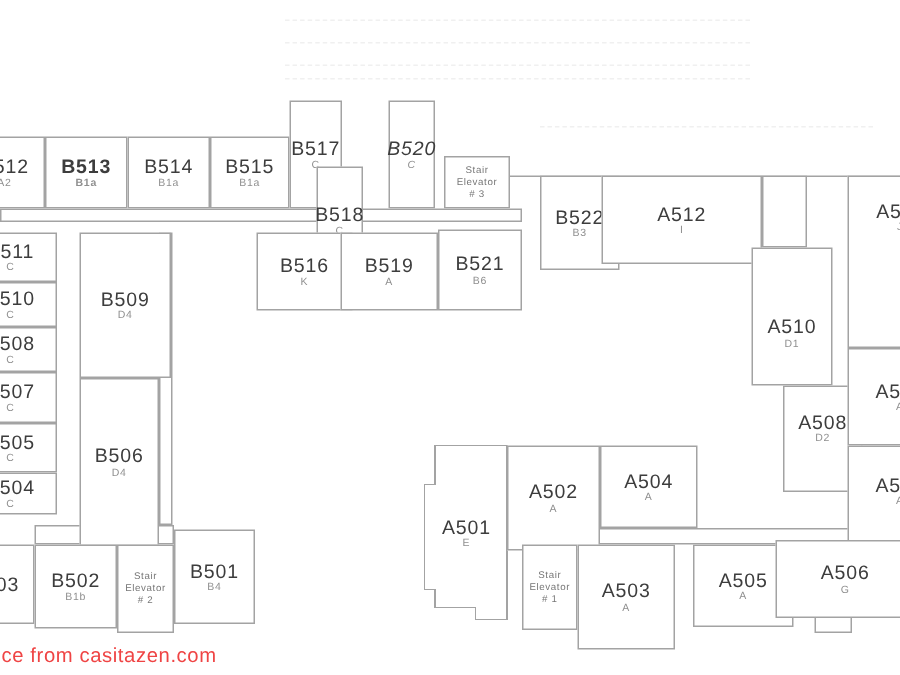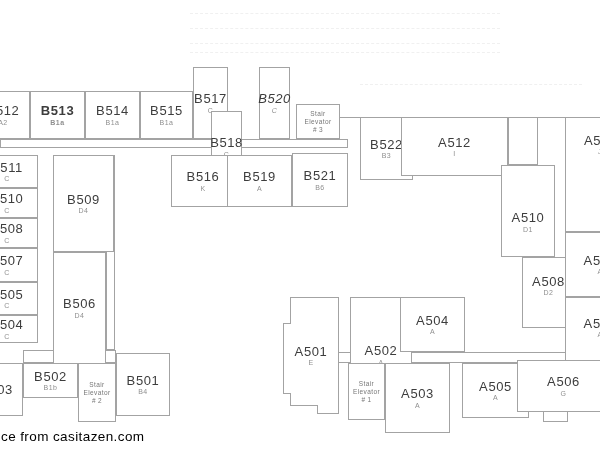--- a/index.html
+++ b/index.html
@@ -228,7 +228,7 @@
           <div class="u-sub">A</div>
         </div>
       </div>
-      <div class="unit" style="left: 350px; top: 297px; width: 62px; height: 70px; align-items: flex-end;">
+      <div class="unit" style="left: 338px; top: 297px; width: 62px; height: 70px;">
         <div class="u-inner">
           <div class="u-label">A502</div>
           <div class="u-sub">A</div>

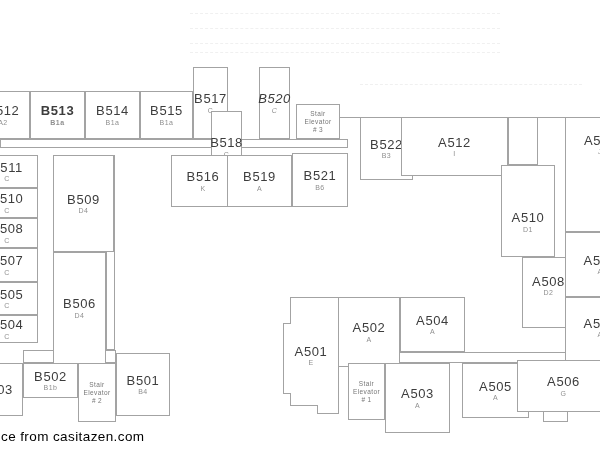--- a/index.html
+++ b/index.html
@@ -180,7 +180,7 @@
           <div class="u-label">B503</div>
         </div>
       </div>
-      <div class="unit" style="left: 23px; top: 363px; width: 55px; height: 35px;">
+      <div class="unit" style="left: 23px; top: 363px; width: 55px; height: 56px;">
         <div class="u-inner">
           <div class="u-label">B502</div>
           <div class="u-sub">B1b</div>

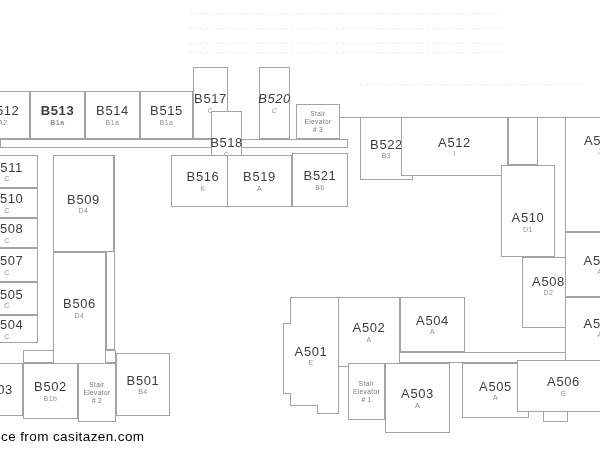--- a/index.html
+++ b/index.html
@@ -31,7 +31,7 @@
   .a501-svg{position:absolute;left:283px;top:297px;width:56px;height:117px;overflow:visible;}
   .a501-svg polygon{fill:#ffffff;stroke:var(--wall);stroke-width:1;shape-rendering:crispEdges;}
   .watermark{
-    position:absolute;left:1px;top:429px;font-size:13.5px;color:#000000;
+    position:absolute;left:1px;top:429px;font-size:13.5px;color:#ef4444;
     letter-spacing:0.4px;white-space:nowrap;
   }
 </style>

